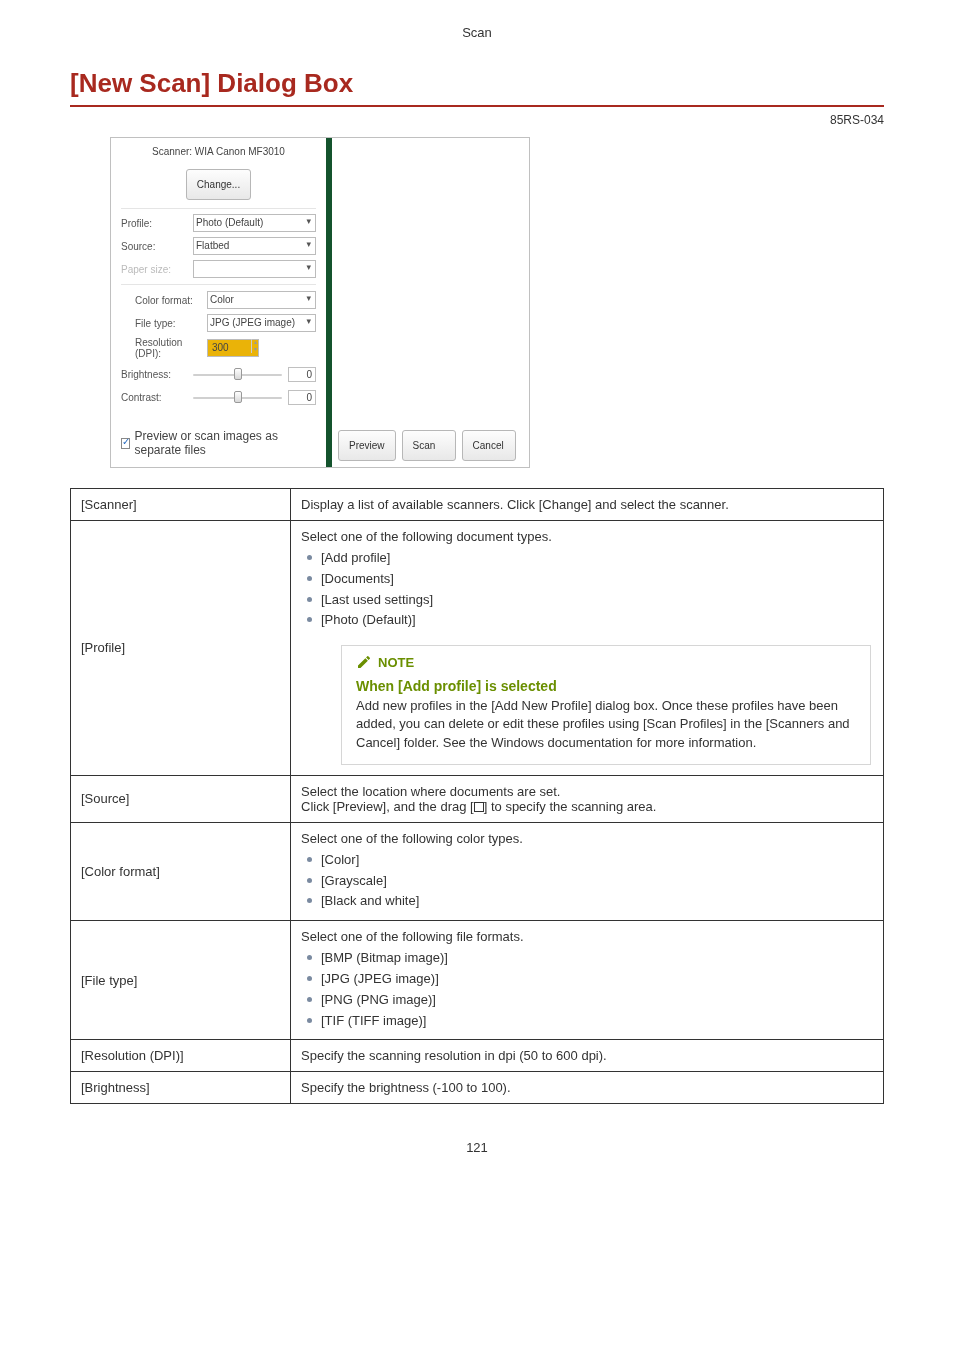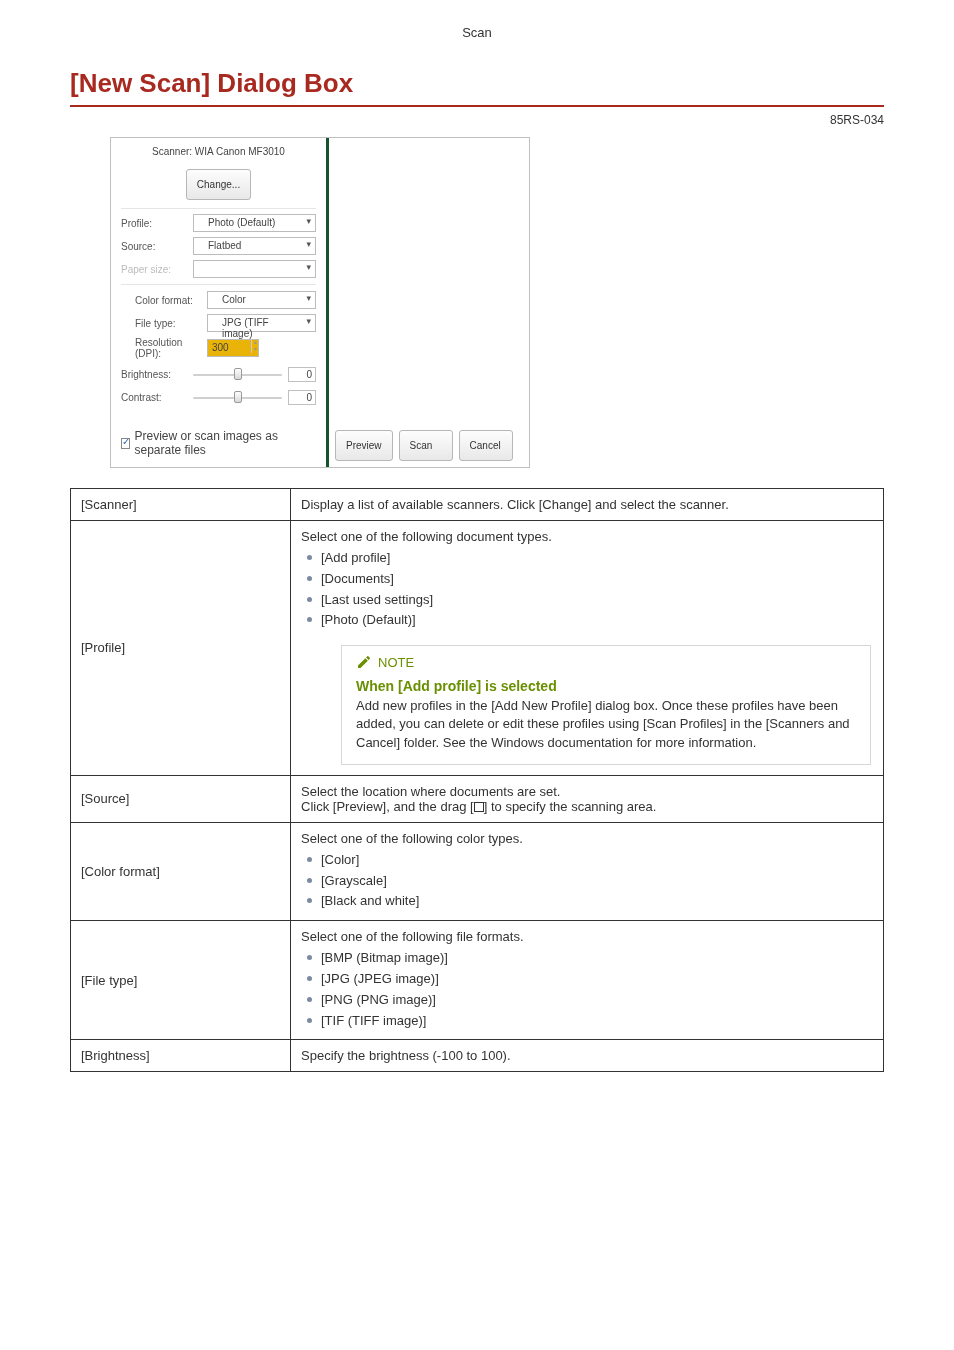--- a/index.html
+++ b/index.html
@@ -127,7 +127,7 @@
     border: 1px solid #bcbcbc;
     background: #fff;
     font-size: 10px;
-    padding: 2px 14px;
+    padding: 2px 2px;
     height: 18px;
     position: relative;
   }

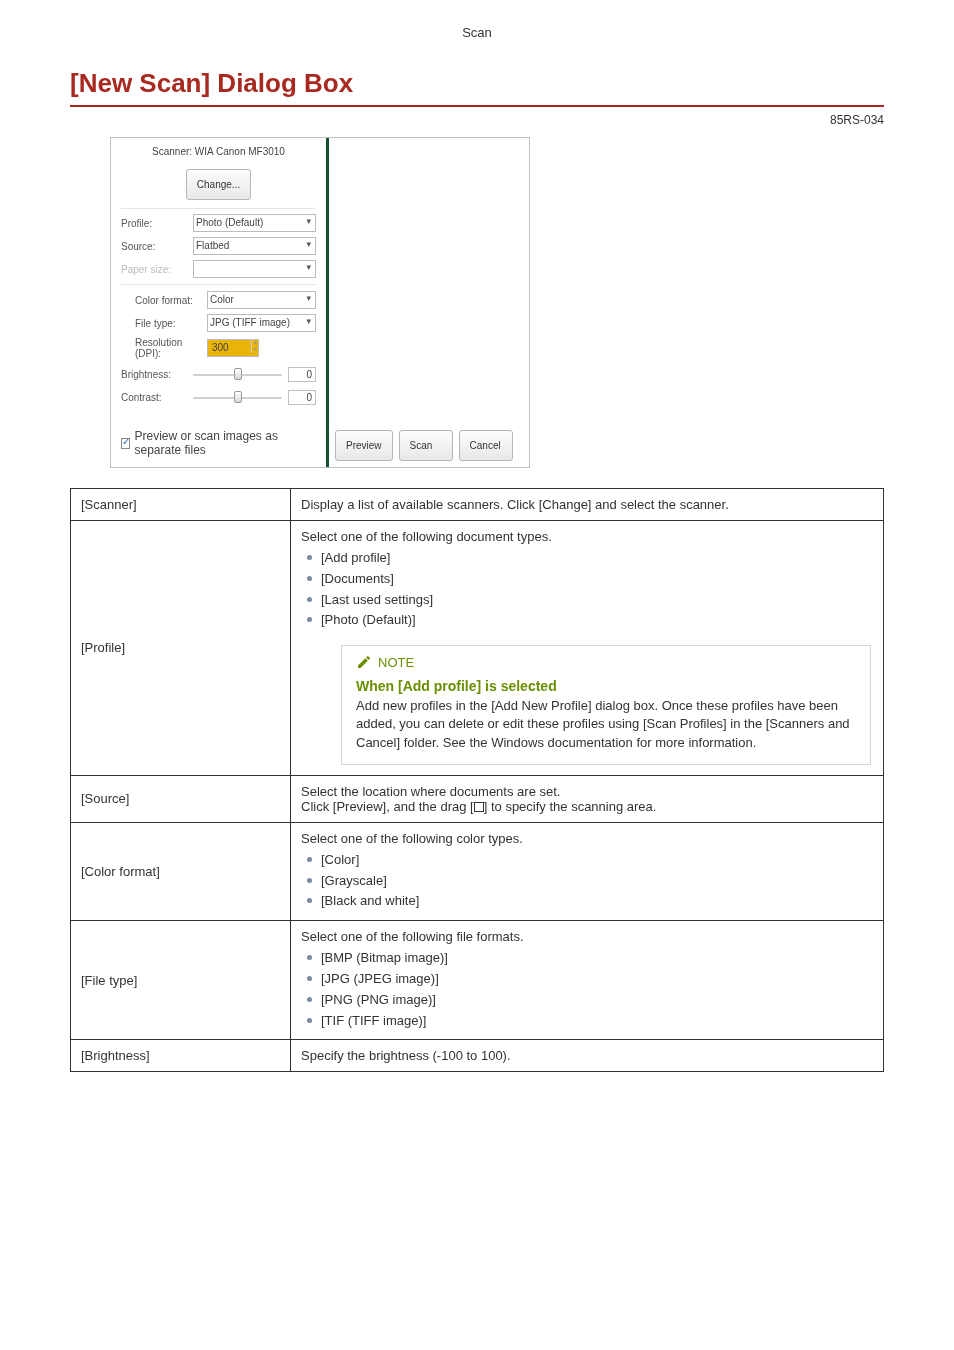--- a/index.html
+++ b/index.html
@@ -321,7 +321,7 @@
             </div>
             <div class="form-row">
               <span class="lbl">File type:</span>
-              <span class="sel arrow">JPG (TIFF image)</span>
+              <span class="sel arrow">JPG (JPEG image)</span>
             </div>
             <div class="form-row">
               <span class="lbl">Resolution (DPI):</span>

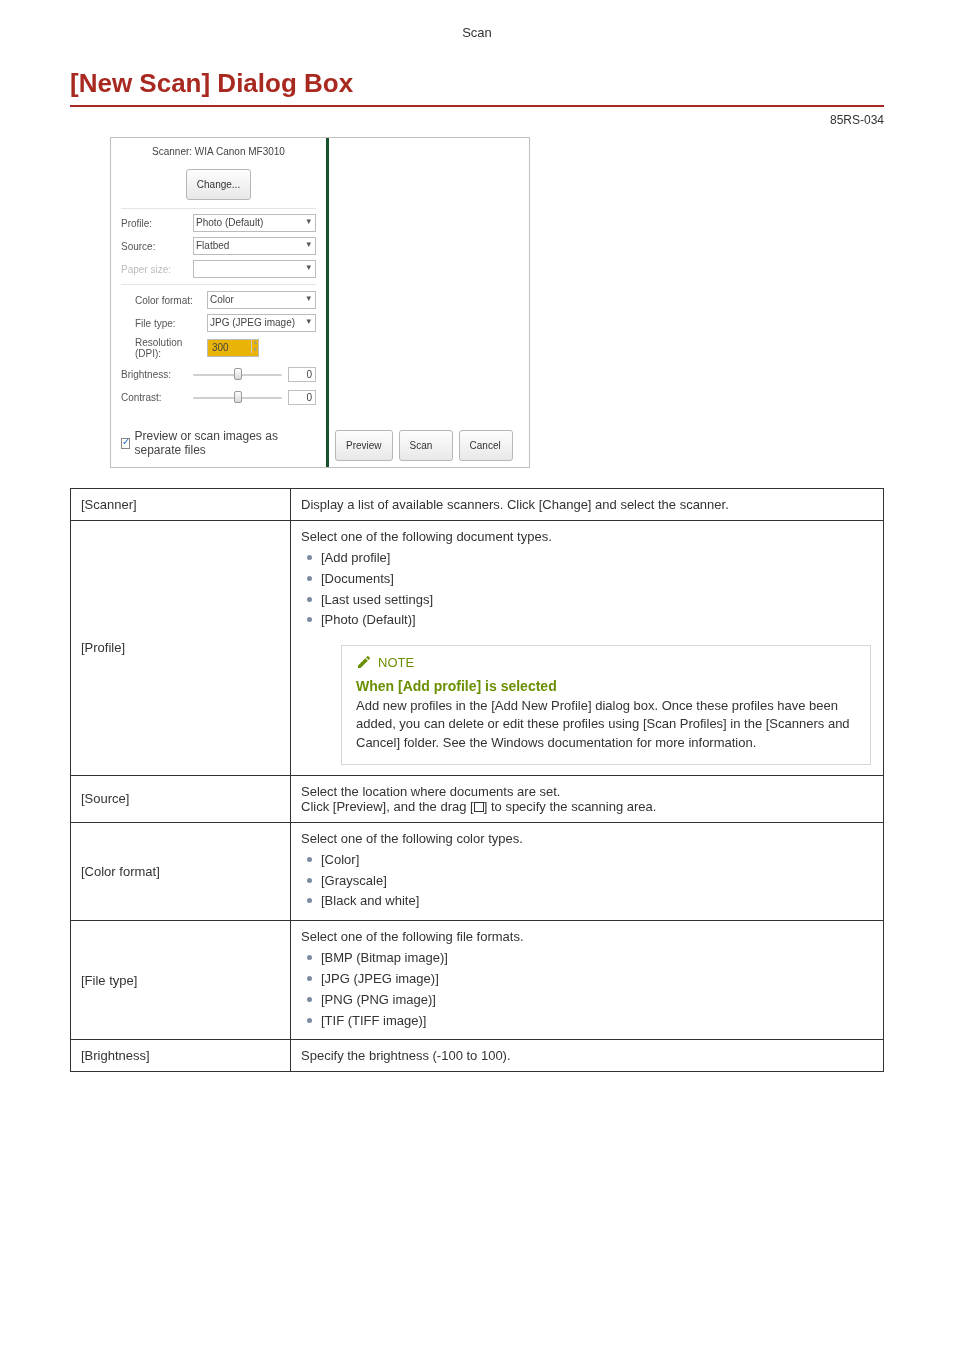--- a/index.html
+++ b/index.html
@@ -81,7 +81,7 @@
   }
   .dialog-right {
     flex: 1;
-    border-left: 3px solid #14532d;
+    border-left: 6px solid #14532d;
     display: flex;
     flex-direction: column;
   }

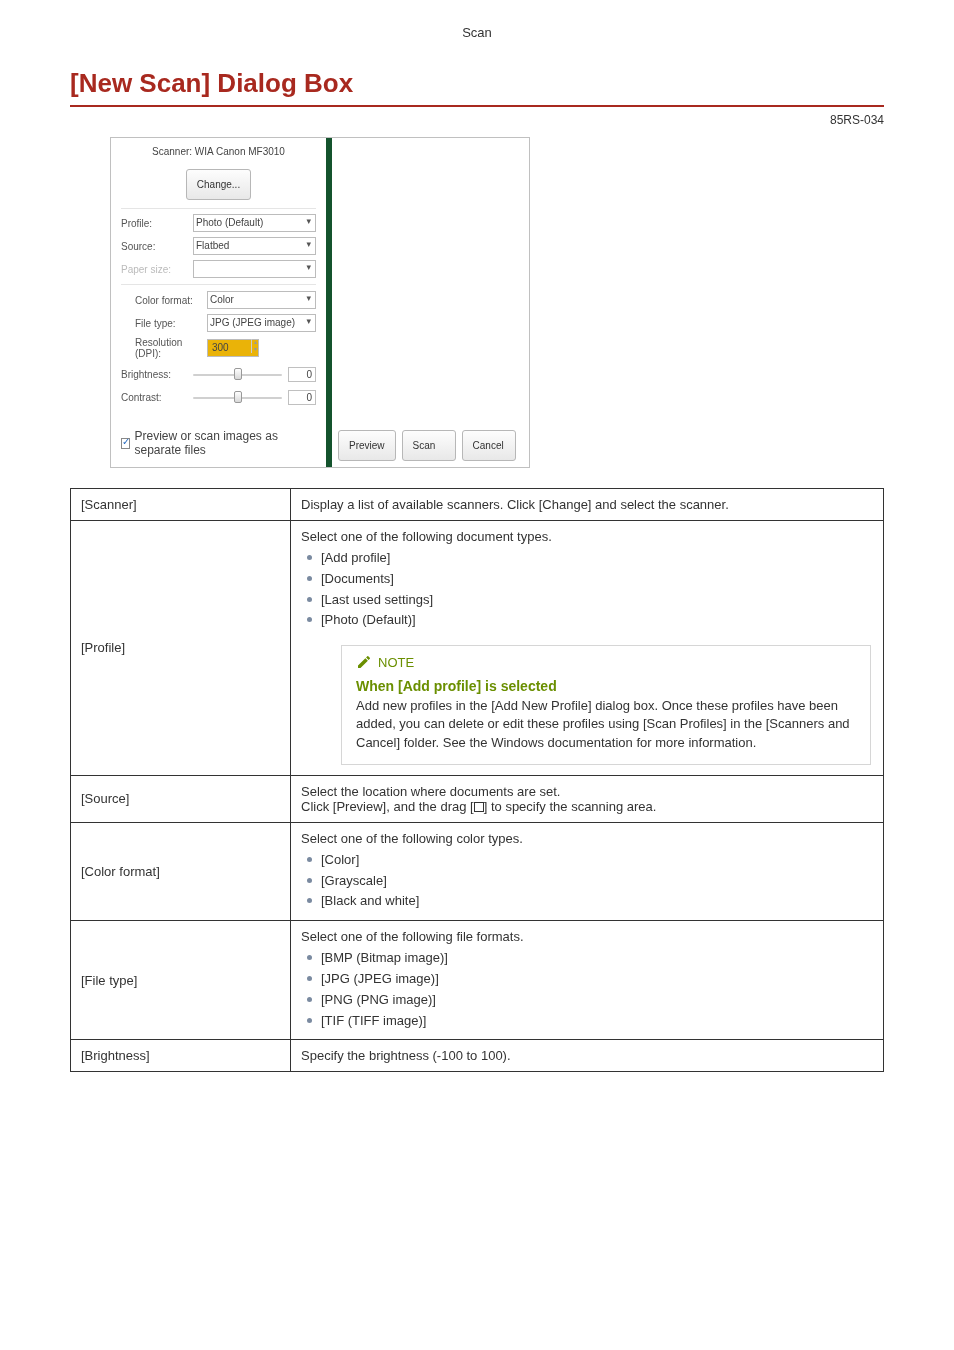--- a/index.html
+++ b/index.html
@@ -252,7 +252,7 @@
     align-items: center;
     gap: 6px;
     color: #6a8f00;
-    font-weight: normal;
+    font-weight: bold;
     font-size: 13px;
   }
   .note-head svg { width: 16px; height: 16px; }

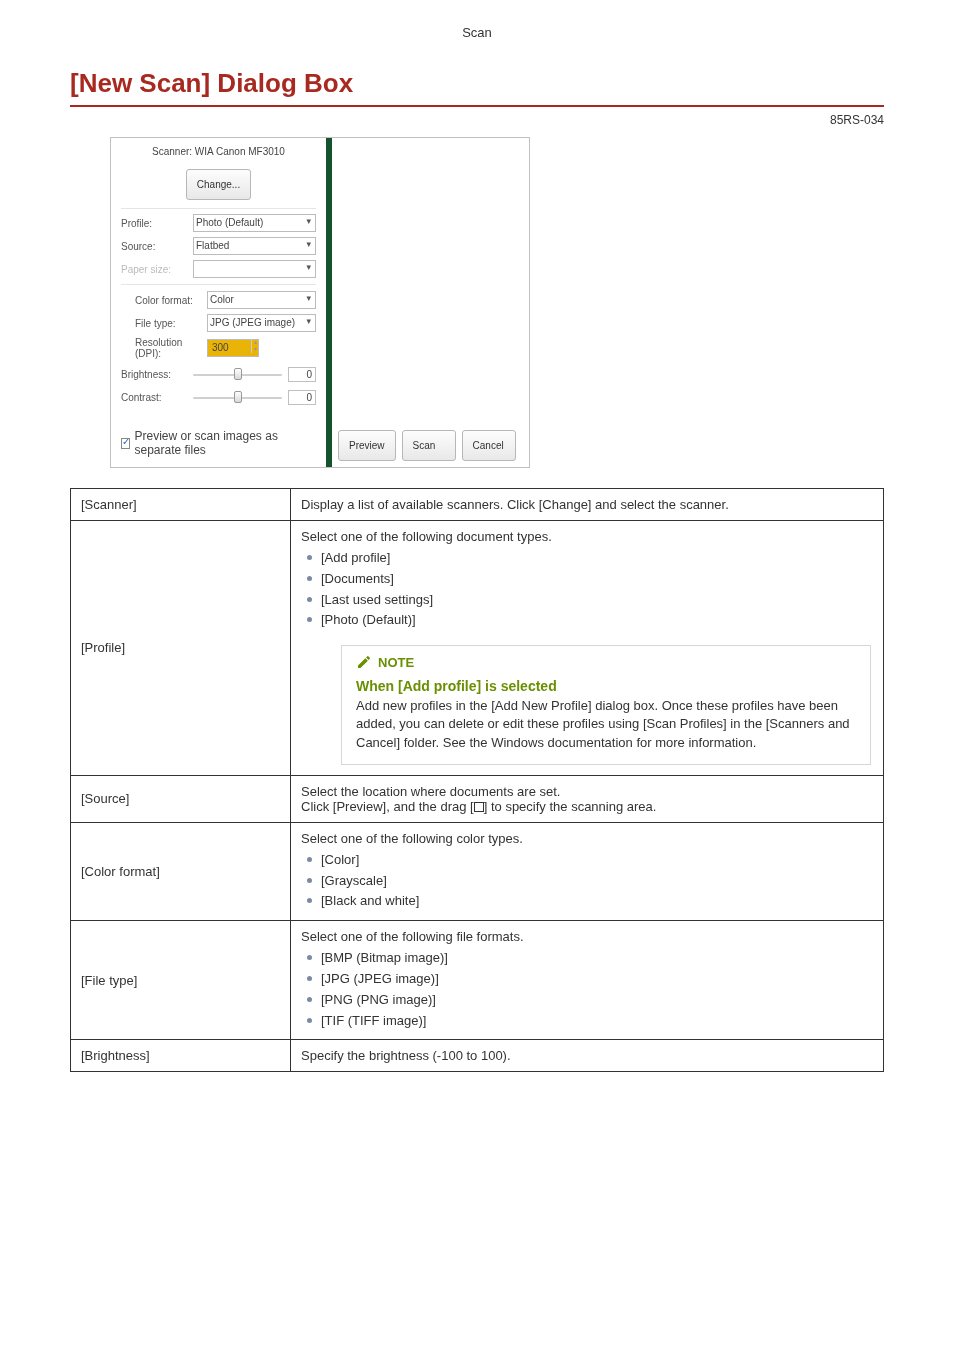--- a/index.html
+++ b/index.html
@@ -425,6 +425,10 @@
       </td>
     </tr>
     <tr>
+      <td class="key">[Resolution (DPI)]</td>
+      <td>Specify the scanning resolution in dpi (50 to 600 dpi).</td>
+    </tr>
+    <tr>
       <td class="key">[Brightness]</td>
       <td>Specify the brightness (-100 to 100).</td>
     </tr>

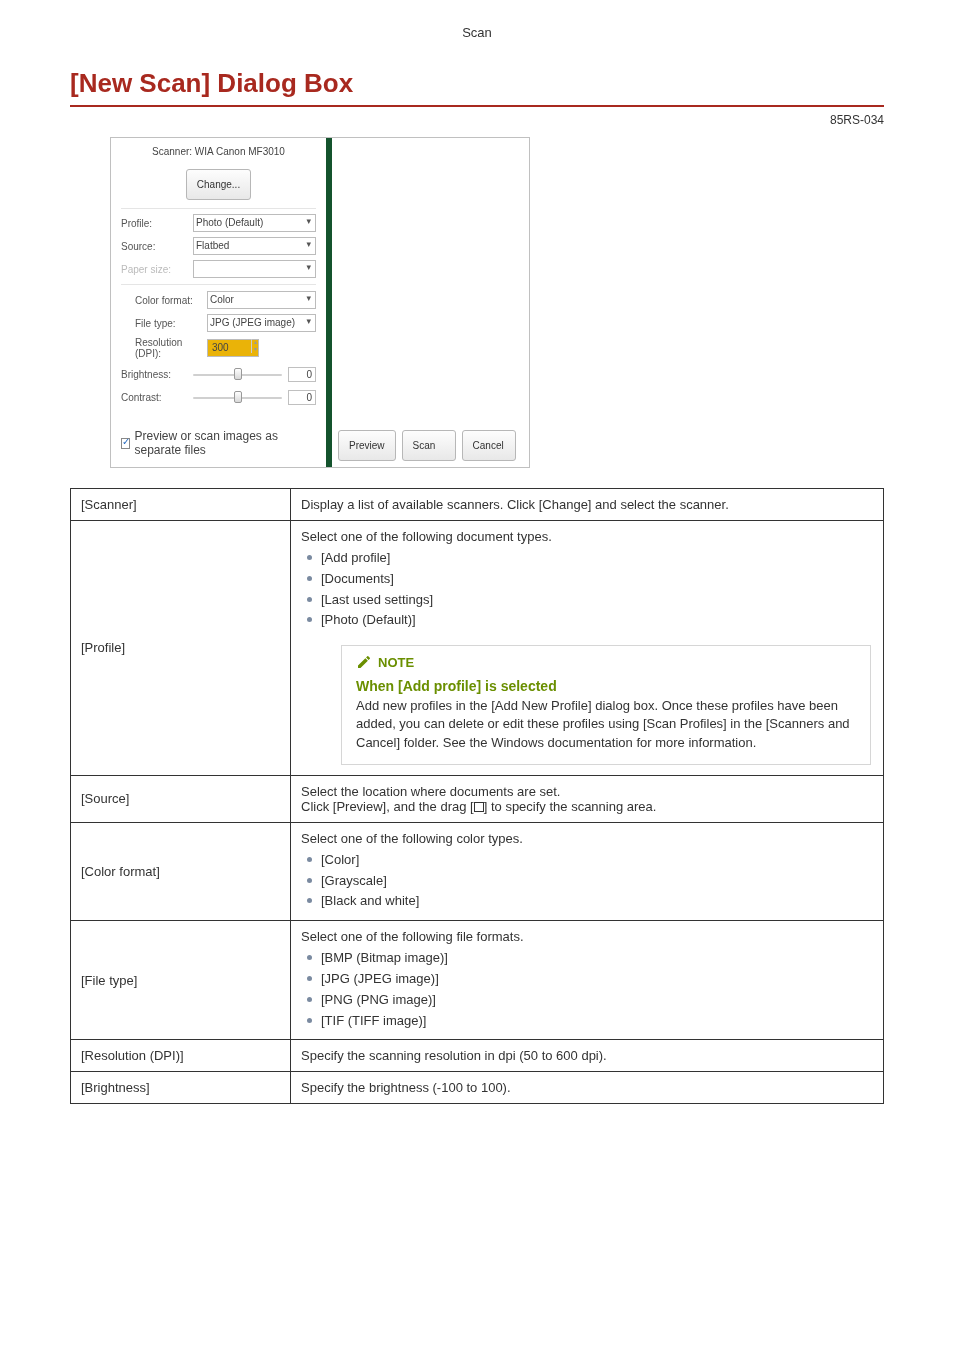--- a/index.html
+++ b/index.html
@@ -435,6 +435,7 @@
   </tbody>
     </table>
 
+  <div class="page-number">121</div>
 </div>
 
 </body></html>

